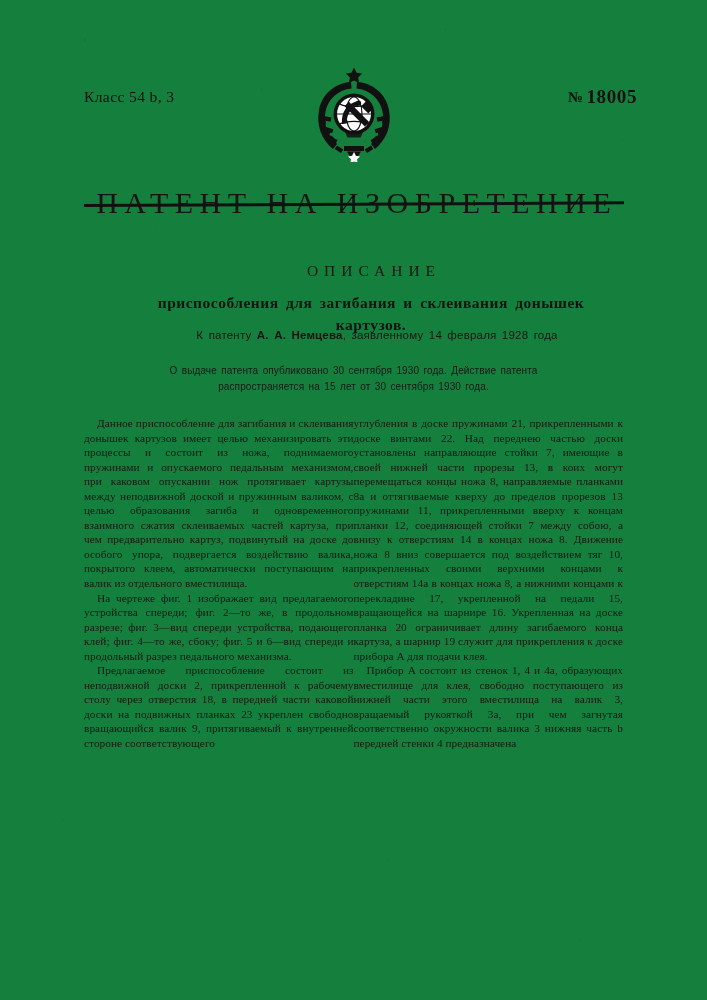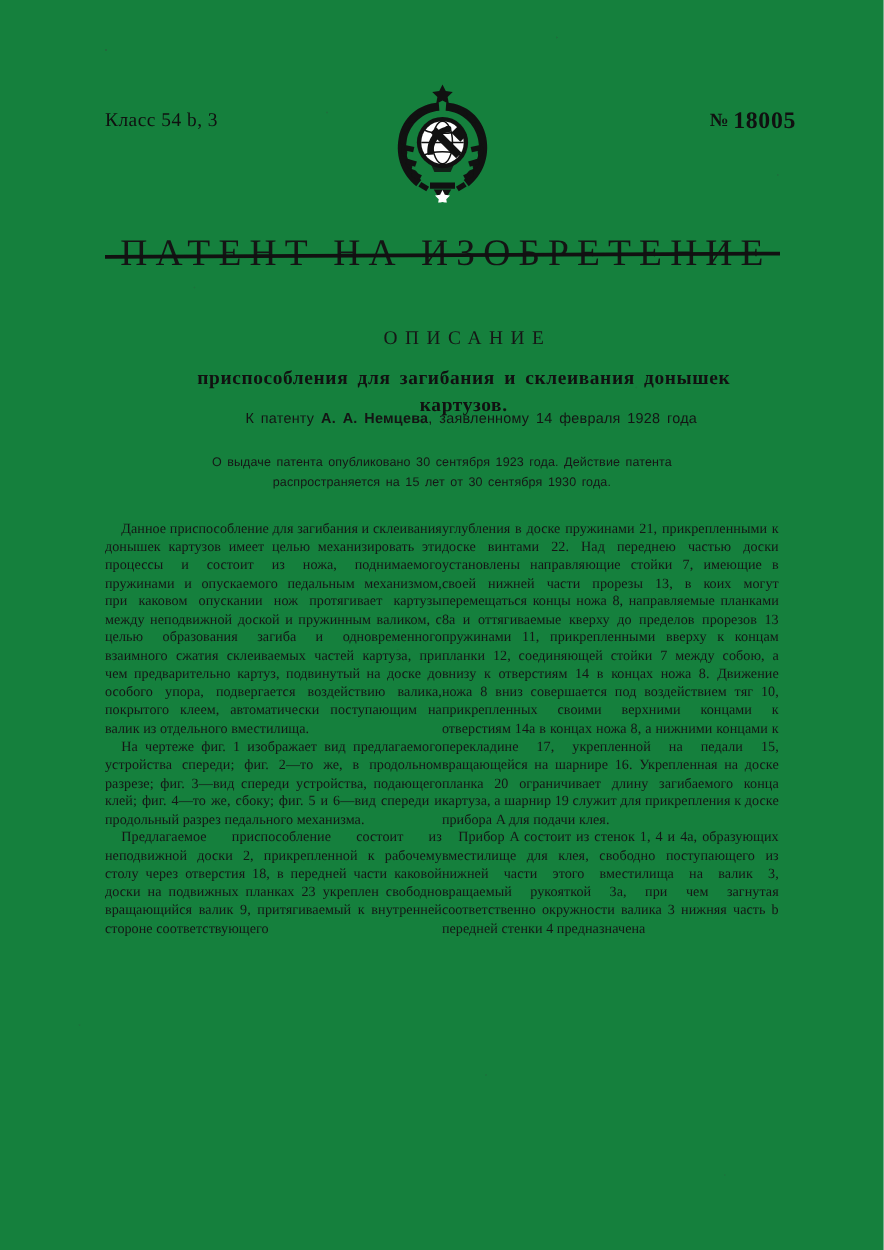--- a/index.html
+++ b/index.html
@@ -279,7 +279,7 @@
   </div>
 
   <div id="publication">
-    <div>О выдаче патента опубликовано 30 сентября 1923 года. Действие патента</div>
+    <div>О выдаче патента опубликовано 30 сентября 1930 года. Действие патента</div>
     <div>распространяется на 15 лет от 30 сентября 1930 года.</div>
   </div>
 

